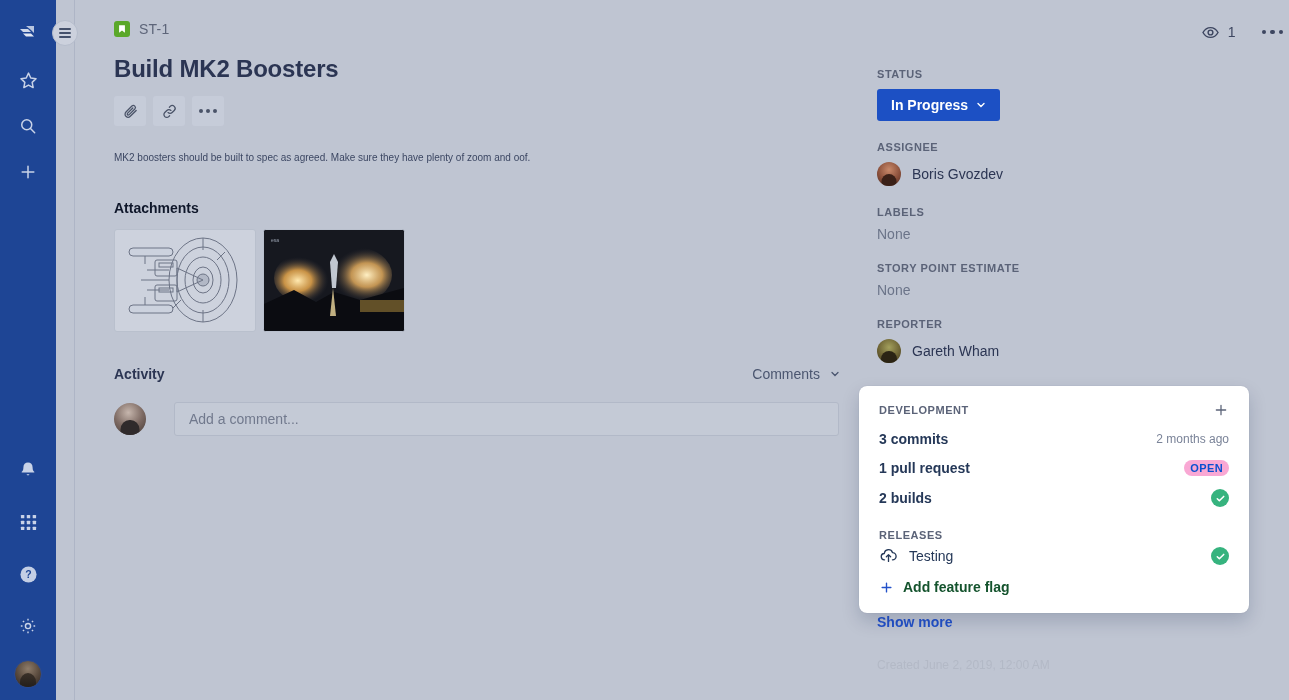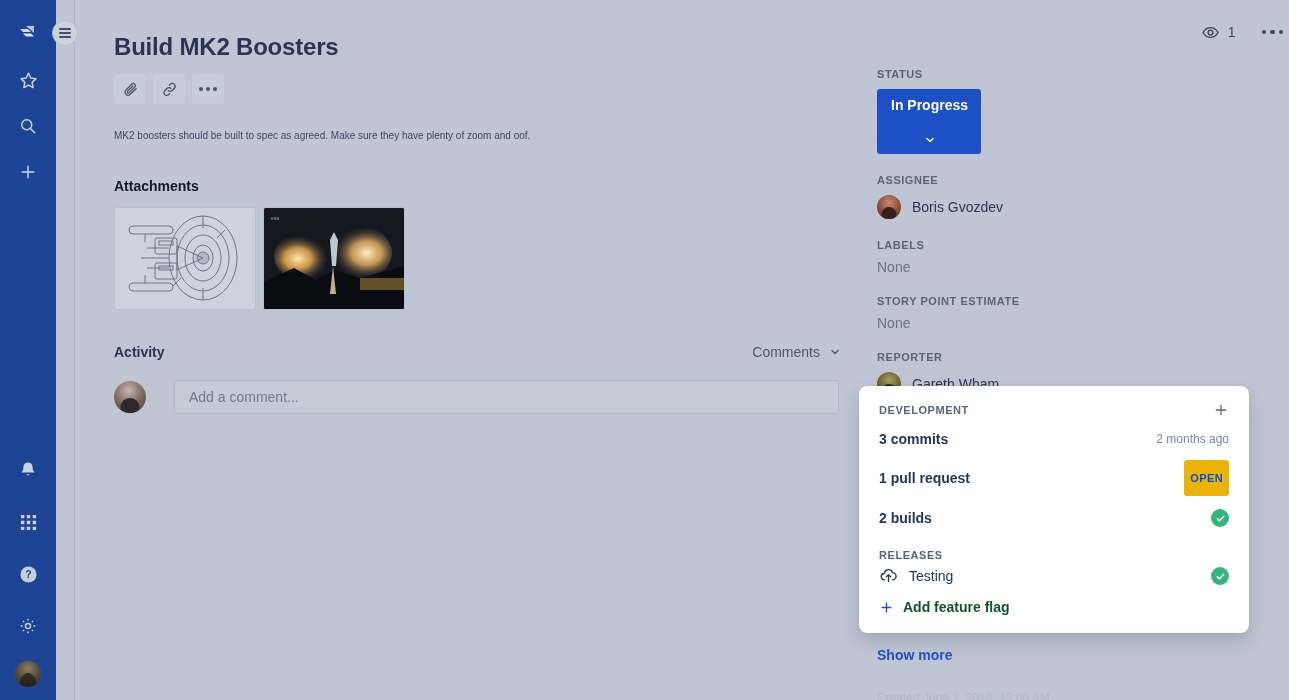--- a/index.html
+++ b/index.html
@@ -273,6 +273,14 @@
 
     <div class="main">
 
+      <div class="key-row">
+        <span class="story-icon">
+          <svg width="10" height="10" viewBox="0 0 12 12">
+            <path d="M2.5 1.5h7v9l-3.5-2.6L2.5 10.5z" fill="#fff"></path>
+          </svg>
+        </span>
+        <span class="key-text">ST-1</span>
+      </div>
 
       <div class="title">Build MK2 Boosters</div>
 

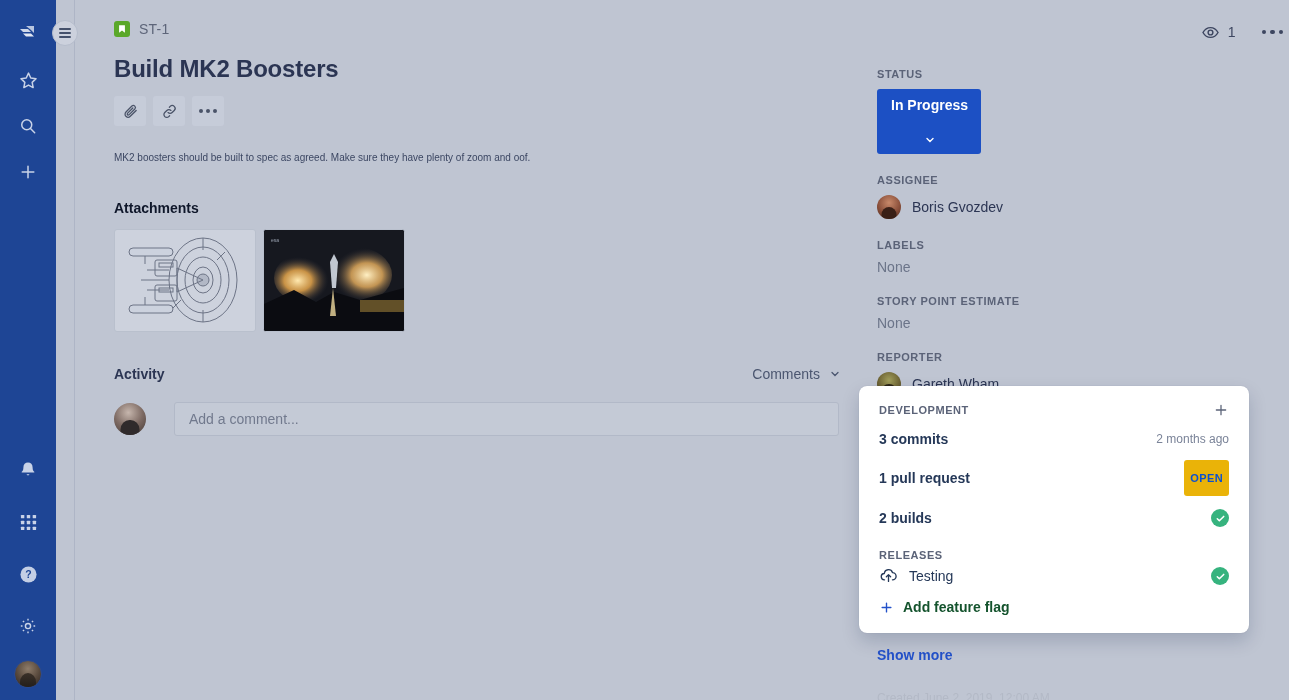--- a/index.html
+++ b/index.html
@@ -134,9 +134,9 @@
   .f-block { margin-bottom: 20px; }
 
   .status-btn {
-    display: inline-flex; align-items: center; gap: 21px;
+    display: inline-flex; align-items: center; gap: 7px;
     background: #1c50c4; color: #fff; font-size: 14px; font-weight: bold;
-    border-radius: 3px; padding: 8px 13px 8px 14px; margin-top: 9px; cursor: pointer; flex-direction: column;
+    border-radius: 3px; padding: 8px 13px 8px 14px; margin-top: 9px; cursor: pointer;
   }
 
   .person { display: flex; align-items: center; gap: 11px; margin-top: 9px; cursor: pointer; }

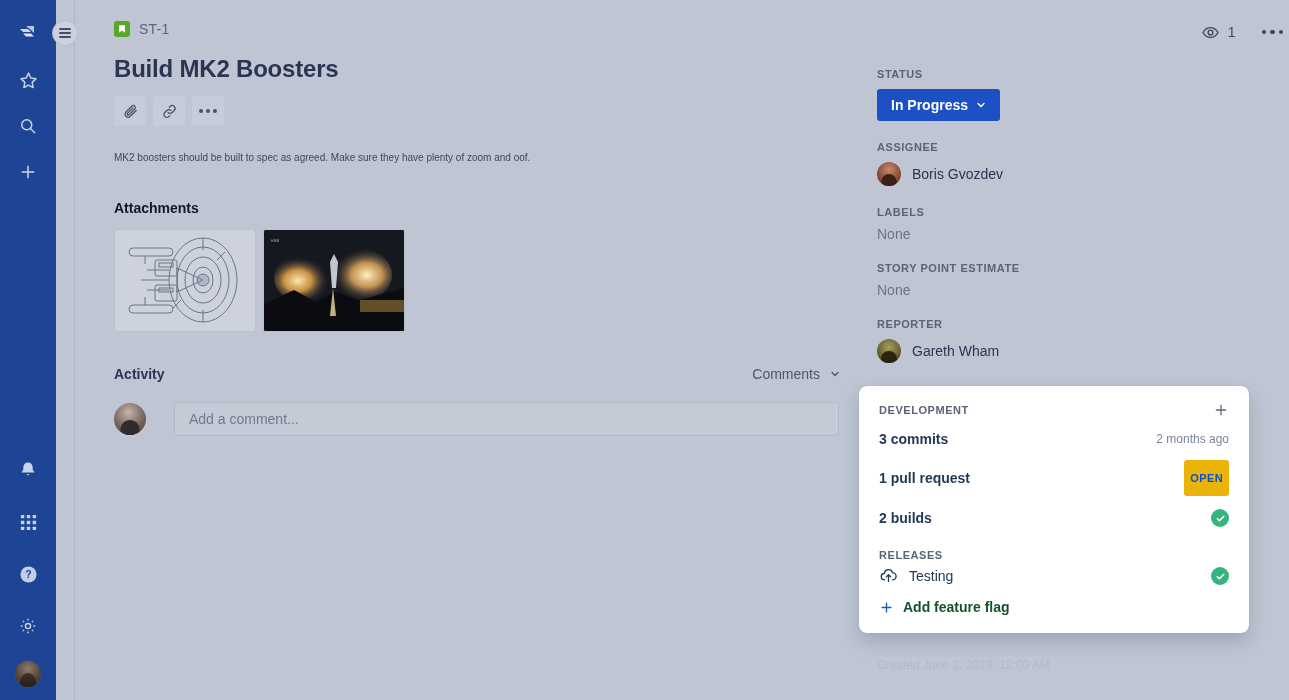--- a/index.html
+++ b/index.html
@@ -176,8 +176,8 @@
   .dev-link { font-size: 14px; font-weight: bold; color: #253858; }
   .dev-meta { font-size: 12px; color: #7a8398; }
   .badge-open {
-    background: #eab308; color: #0b50cf; font-size: 11px; font-weight: bold;
-    letter-spacing: .4px; border-radius: 3px; padding: 12px 6px;
+    background: #f9a8d4; color: #0b50cf; font-size: 11px; font-weight: bold;
+    letter-spacing: .4px; border-radius: 8px; padding: 2px 6px;
   }
   .check {
     width: 18px; height: 18px; border-radius: 50%; background: #36b37e;

